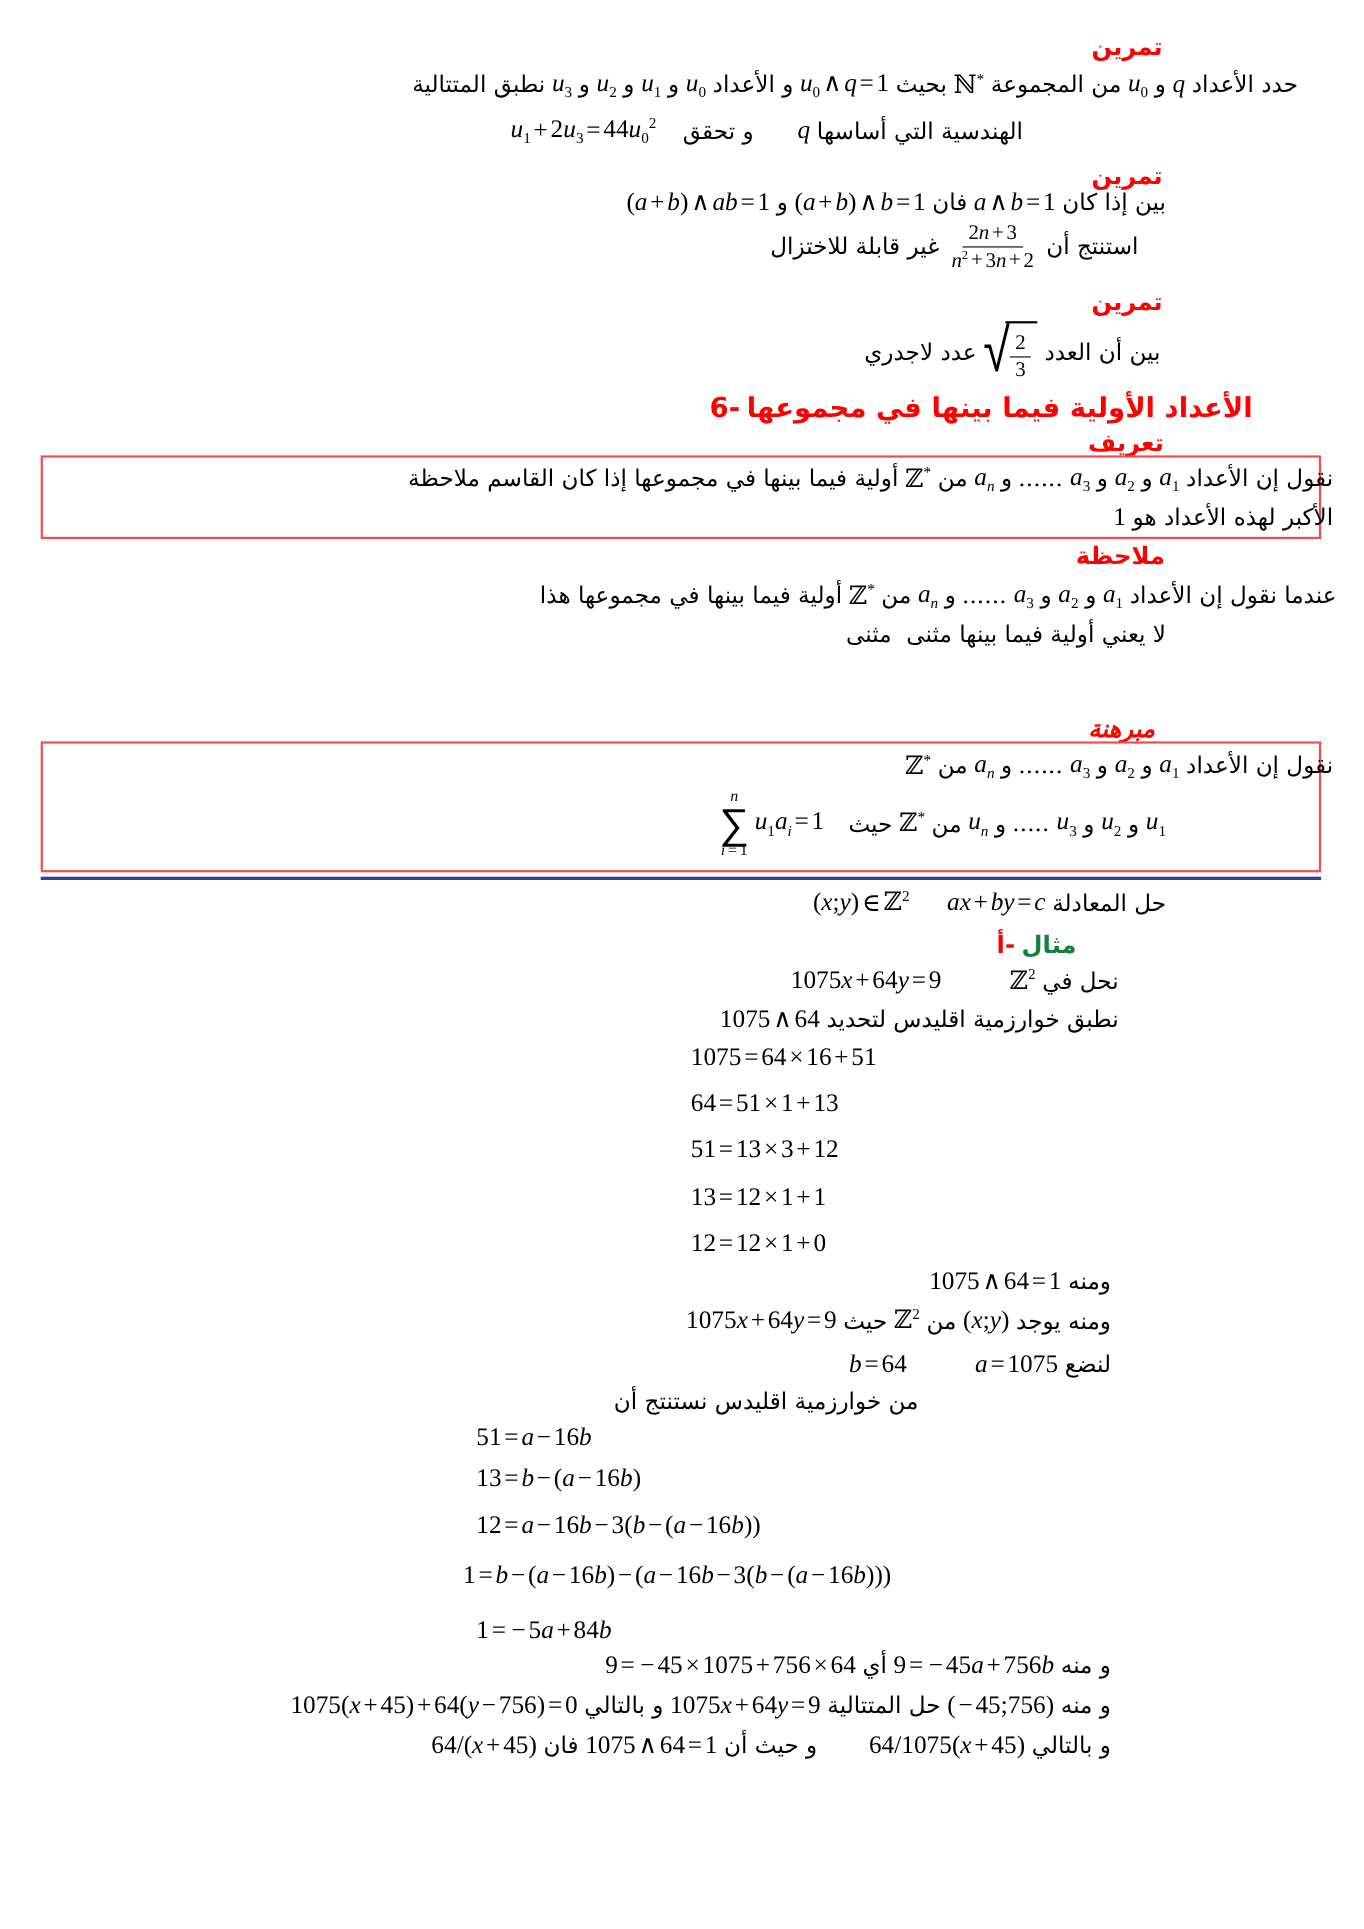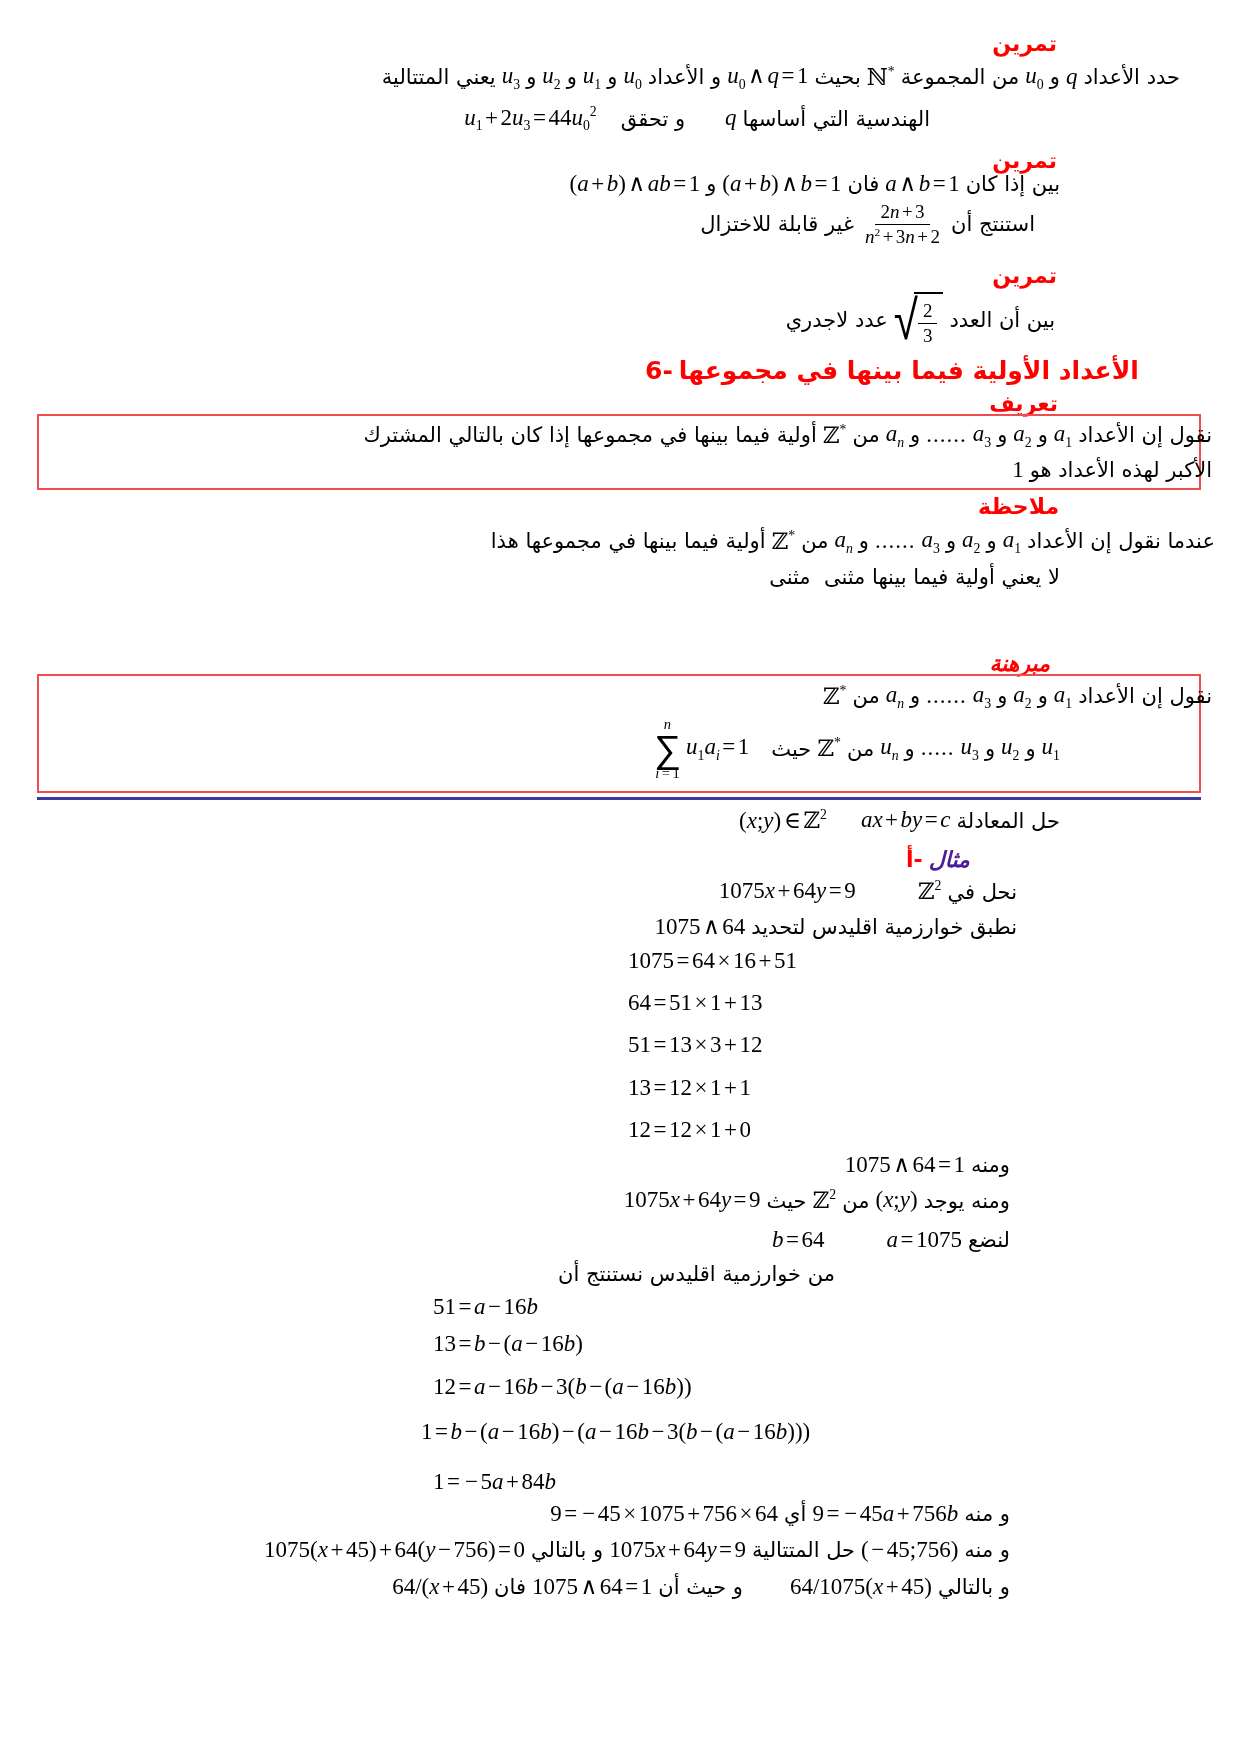--- a/index.html
+++ b/index.html
@@ -58,7 +58,7 @@
       <span class="m"><span class="mi">u</span><sub><span>2</span></sub></span>
       <span class="ar">و</span>
       <span class="m"><span class="mi">u</span><sub><span>3</span></sub></span>
-      <span class="ar">يعني المتتالية</span>
+      <span class="ar">نطبق المتتالية</span>
     </div>
     <div class="line" style="top: 103px; right: 355px; direction: rtl;">
       <span class="ar">الهندسية التي أساسها</span>

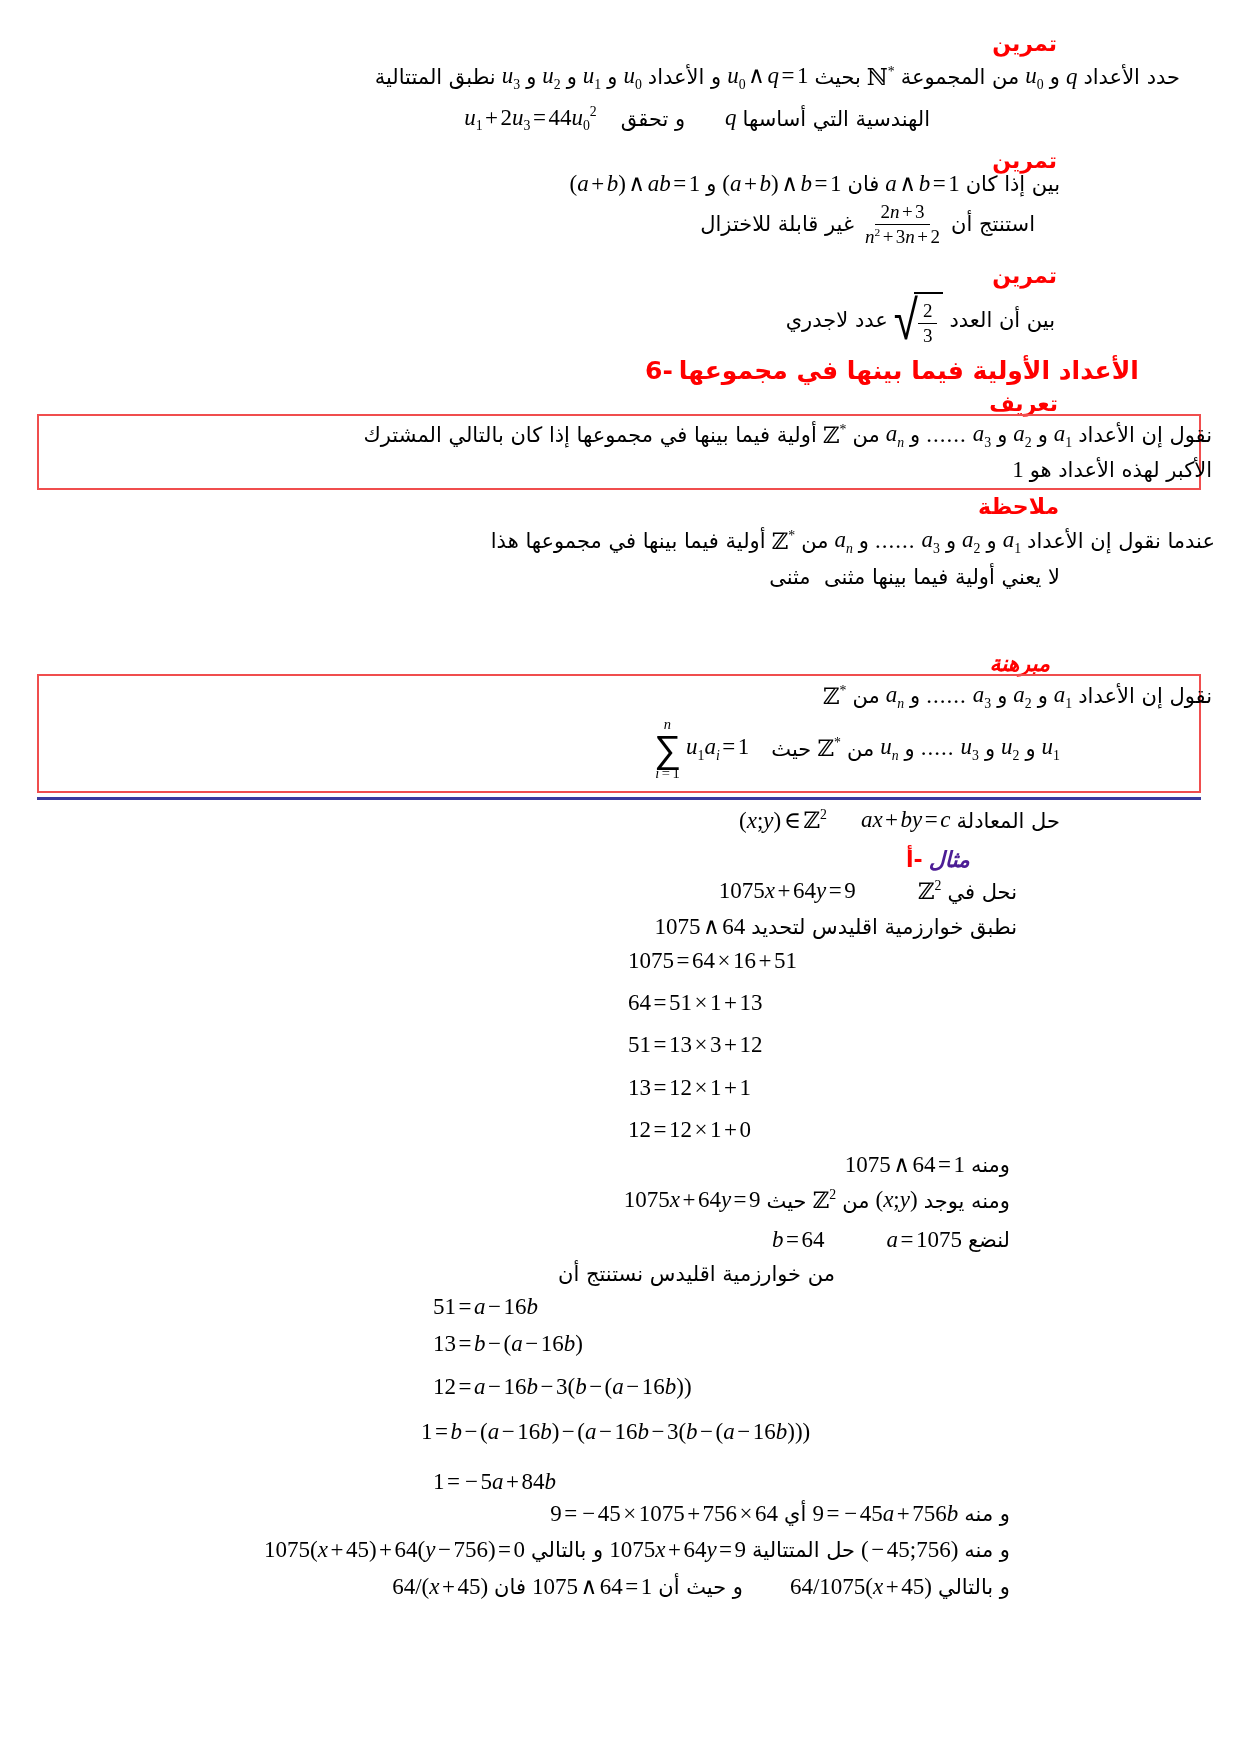--- a/index.html
+++ b/index.html
@@ -112,7 +112,7 @@
       <span class="m"><span class="mi">a</span><sub><span class="mi">n</span></sub></span>
       <span class="ar">من</span>
       <span class="m"><span>ℤ</span><sup><span>*</span></sup></span>
-      <span class="ar">أولية فيما بينها في مجموعها إذا كان بالتالي المشترك</span>
+      <span class="ar">أولية فيما بينها في مجموعها إذا كان القاسم ملاحظة</span>
     </div>
     <div class="line" style="top: 456px; right: 73px; direction: rtl;">
       <span class="ar">الأكبر لهذه الأعداد هو</span>

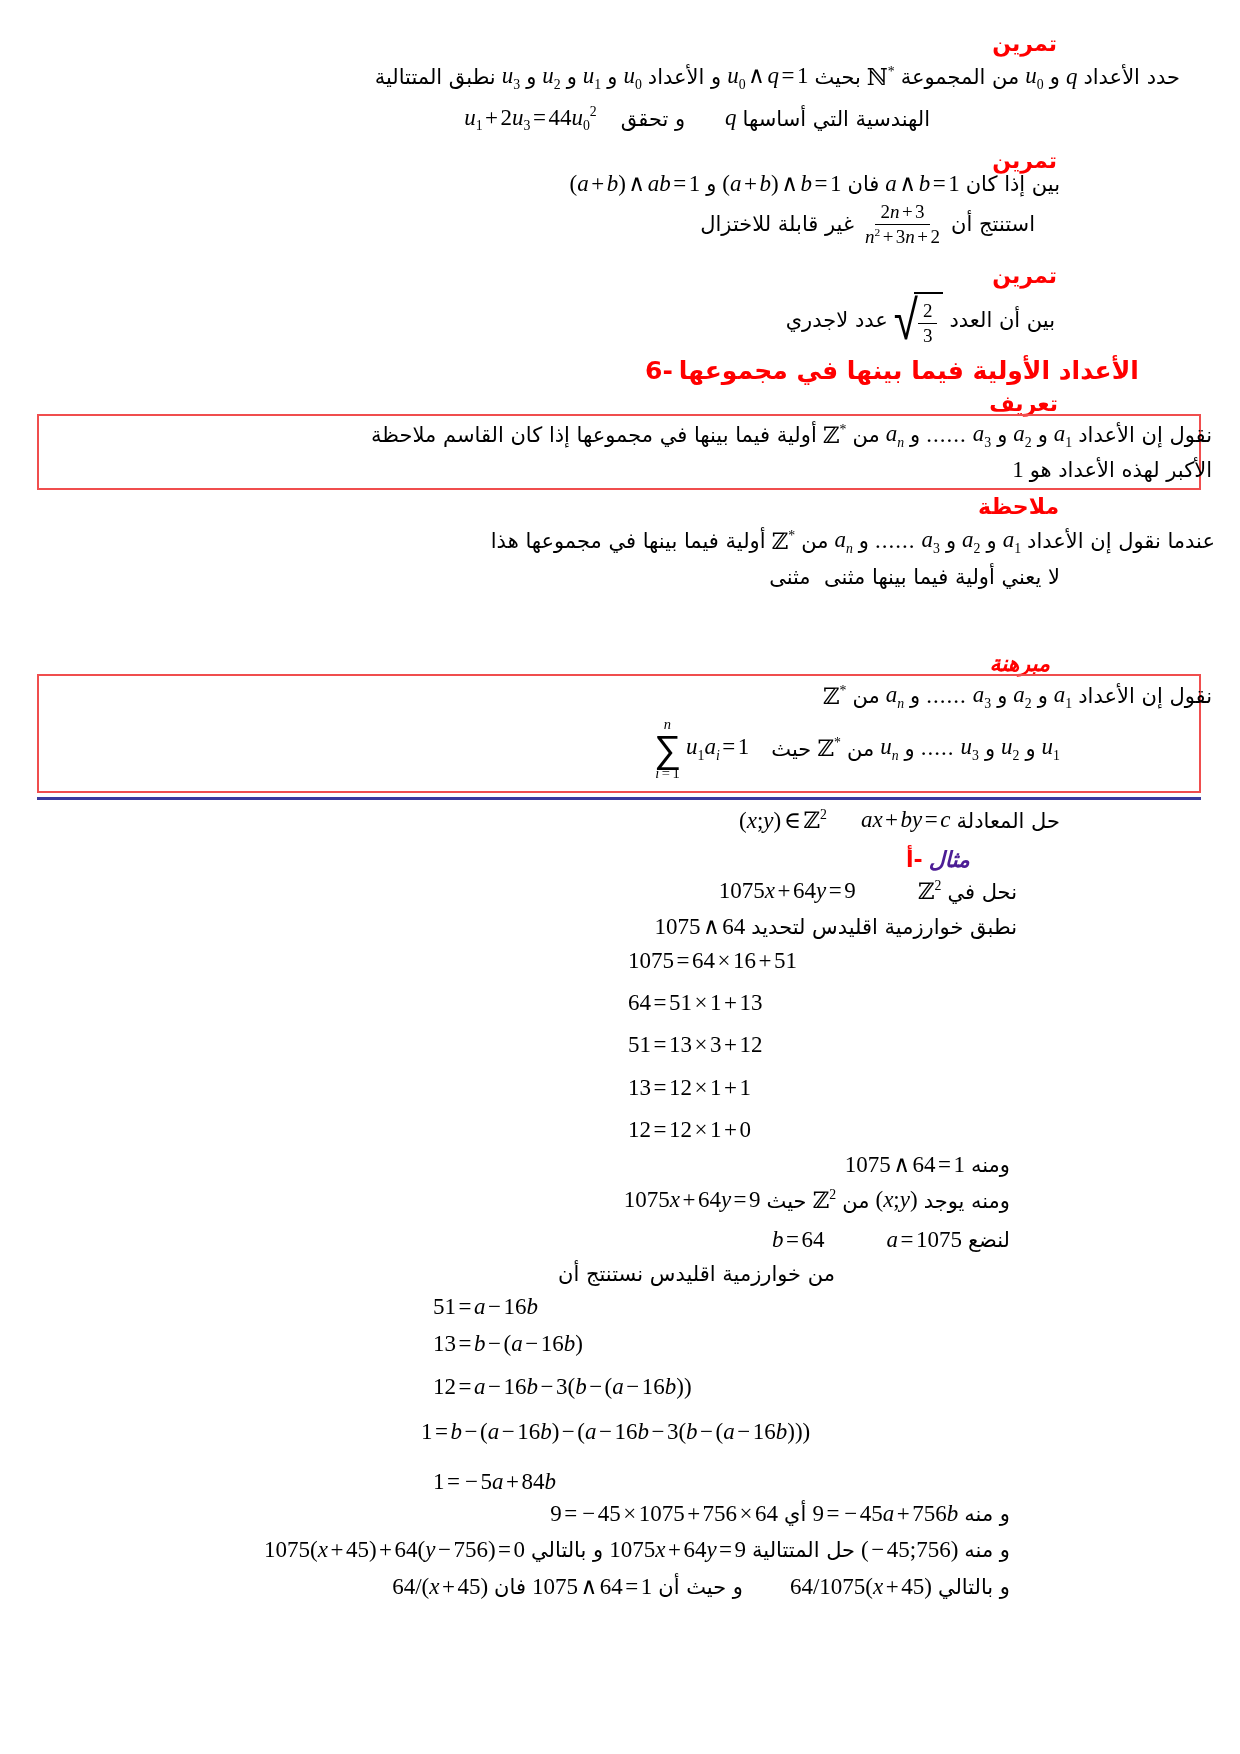--- a/index.html
+++ b/index.html
@@ -179,7 +179,7 @@
     </div>
     <div class="line head" style="top: 846px; left: 903px; direction: ltr; color: rgb(255, 0, 0);">
       <span class="txt" style="color: rgb(255, 0, 0);">أ-</span>
-      <span class="ar" style="color: #4c1d95; font-style: italic;">مثال</span>
+      <span class="ar" style="color: #15803d;">مثال</span>
     </div>
     <div class="line" style="top: 877px; right: 268px; direction: rtl;">
       <span class="ar">نحل في</span>

